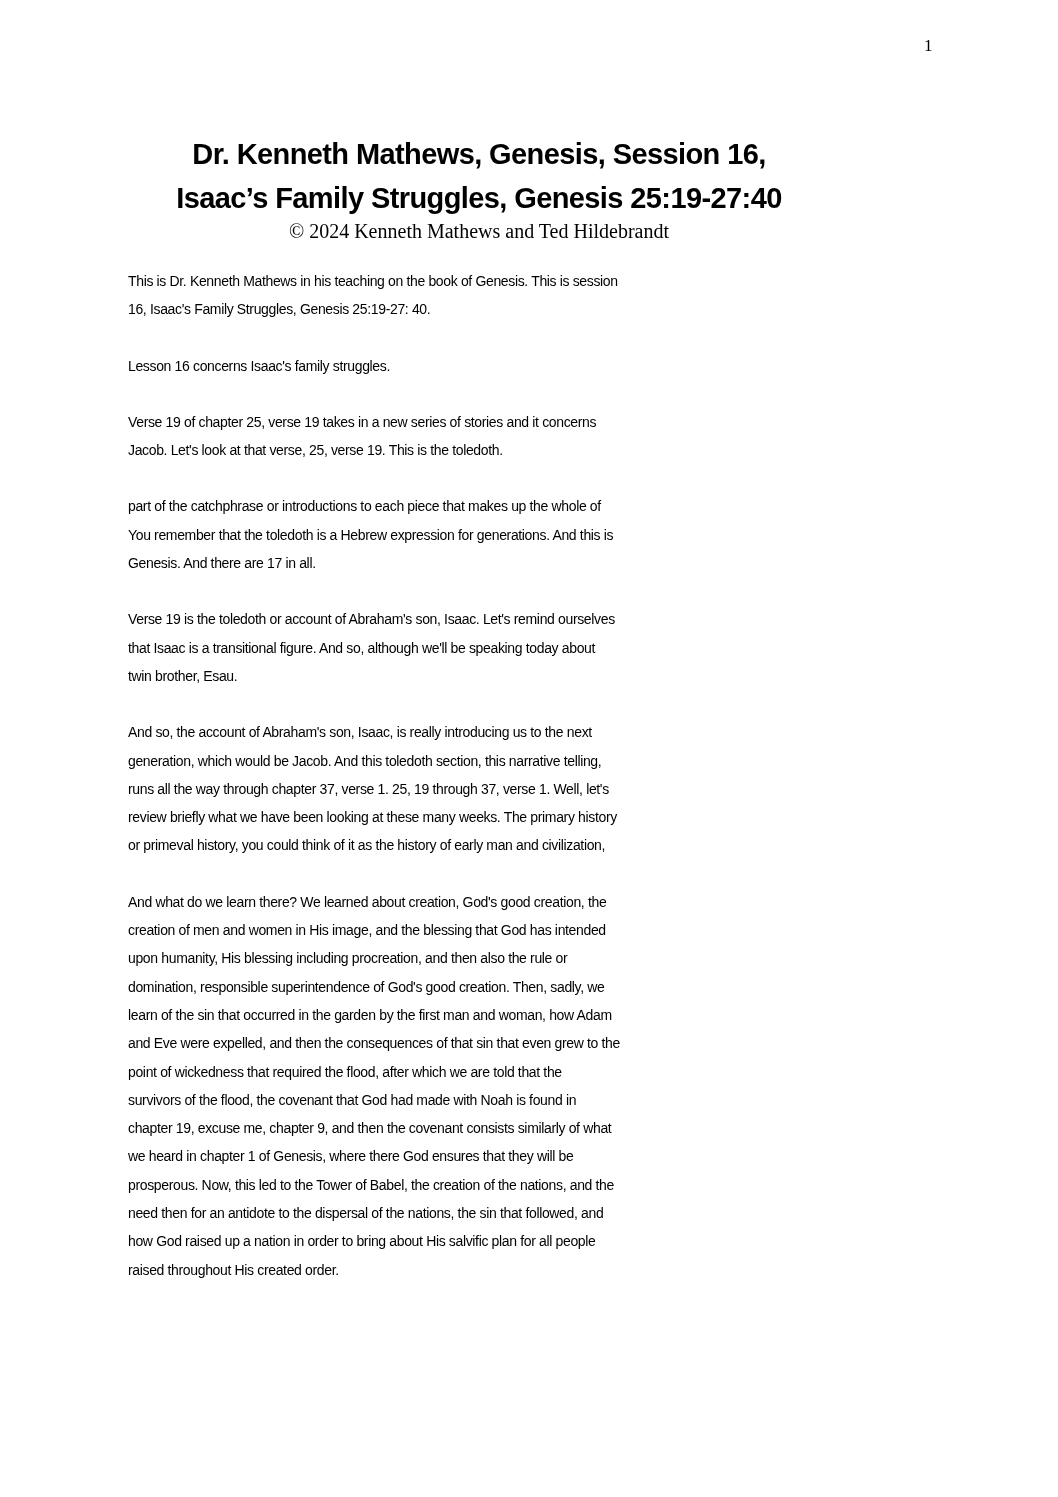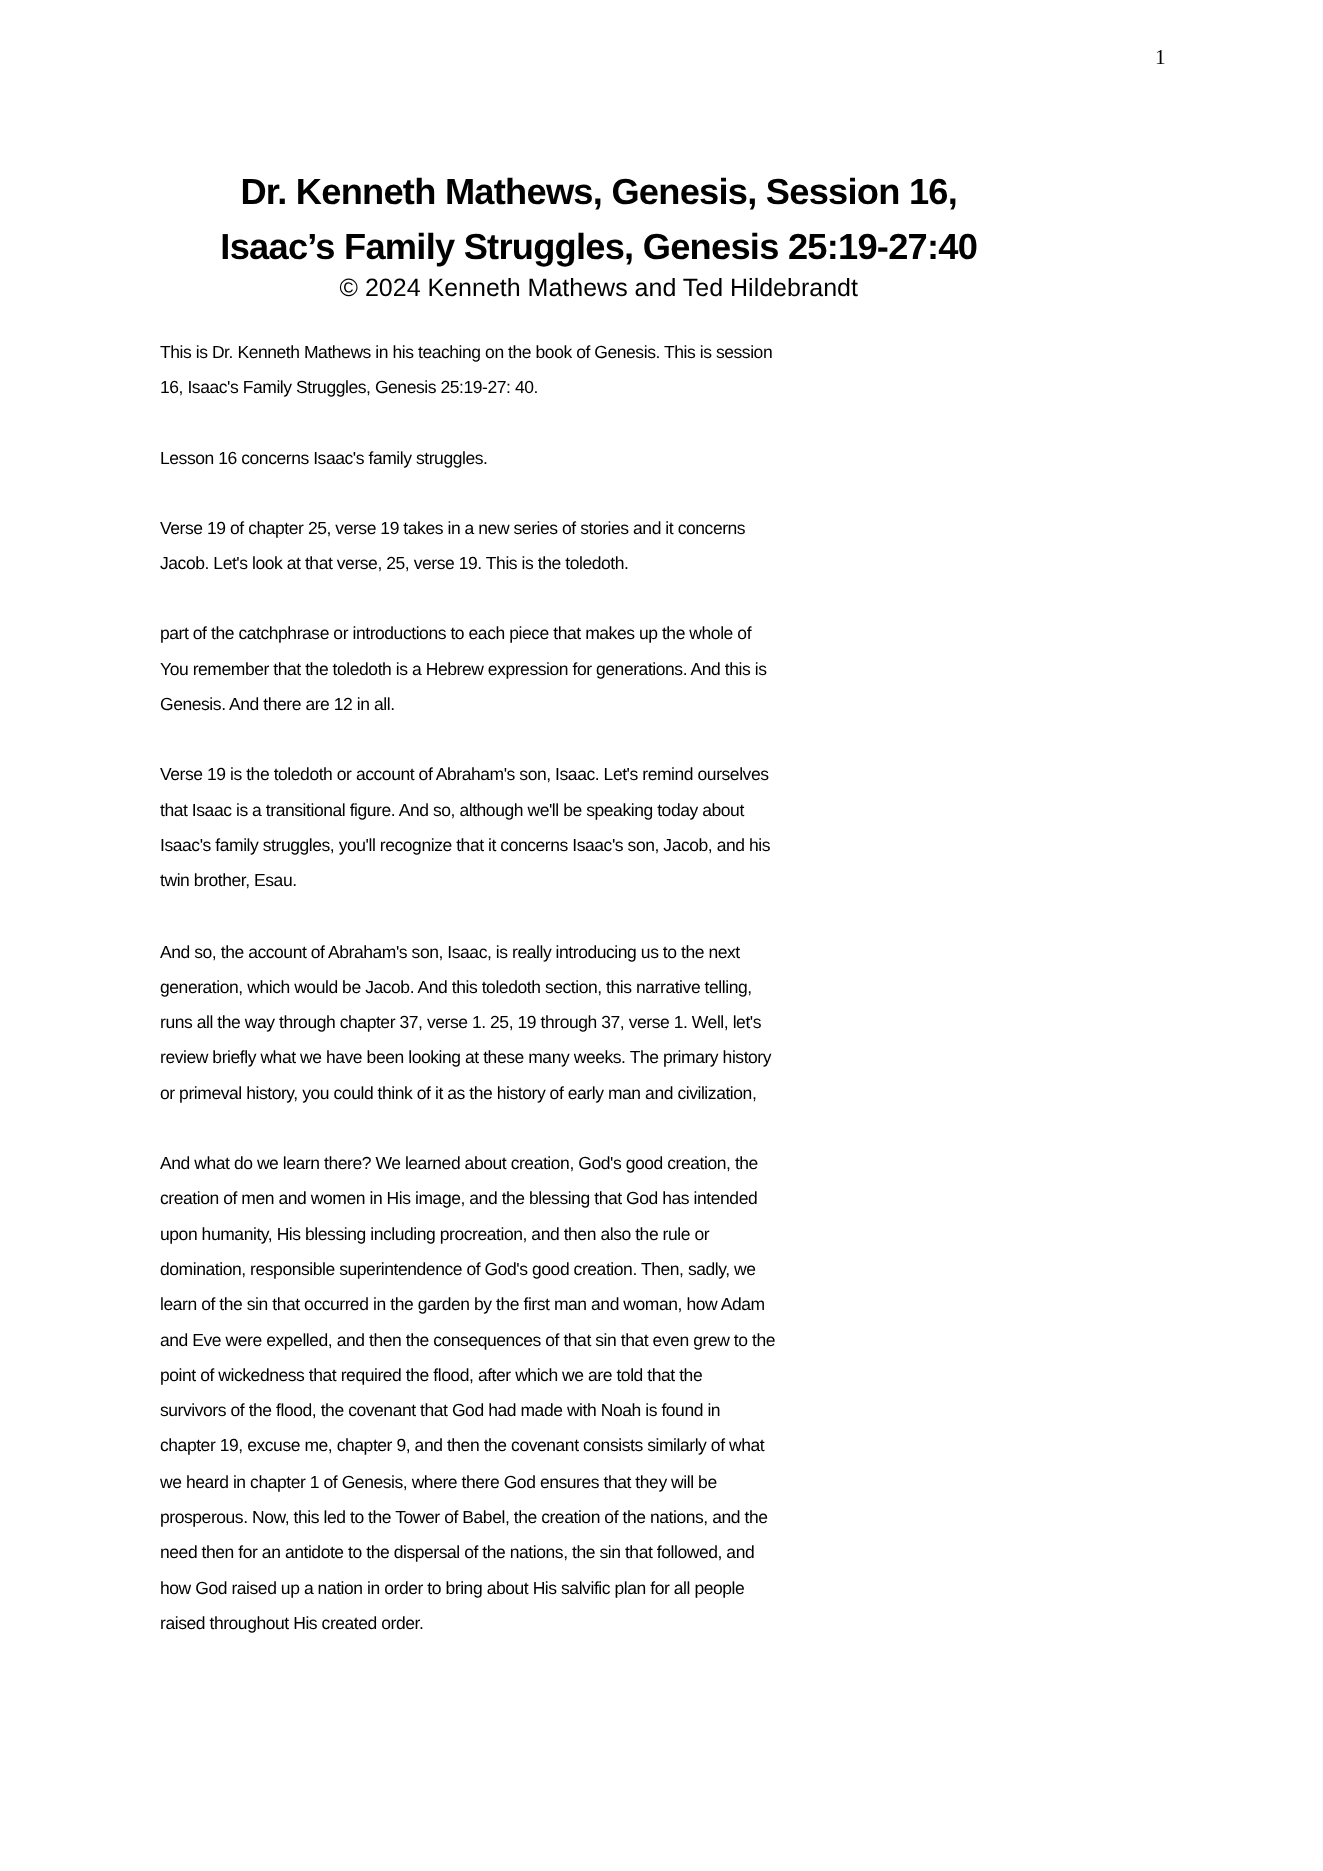--- a/index.html
+++ b/index.html
@@ -38,7 +38,7 @@
       white-space: nowrap;
     }
     .copyright {
-      font-family: Liberation Sans, sans-serif;
+      font-family: Liberation Serif, serif;
       font-size: 20px;
       line-height: 26px;
       margin-top: -2px;

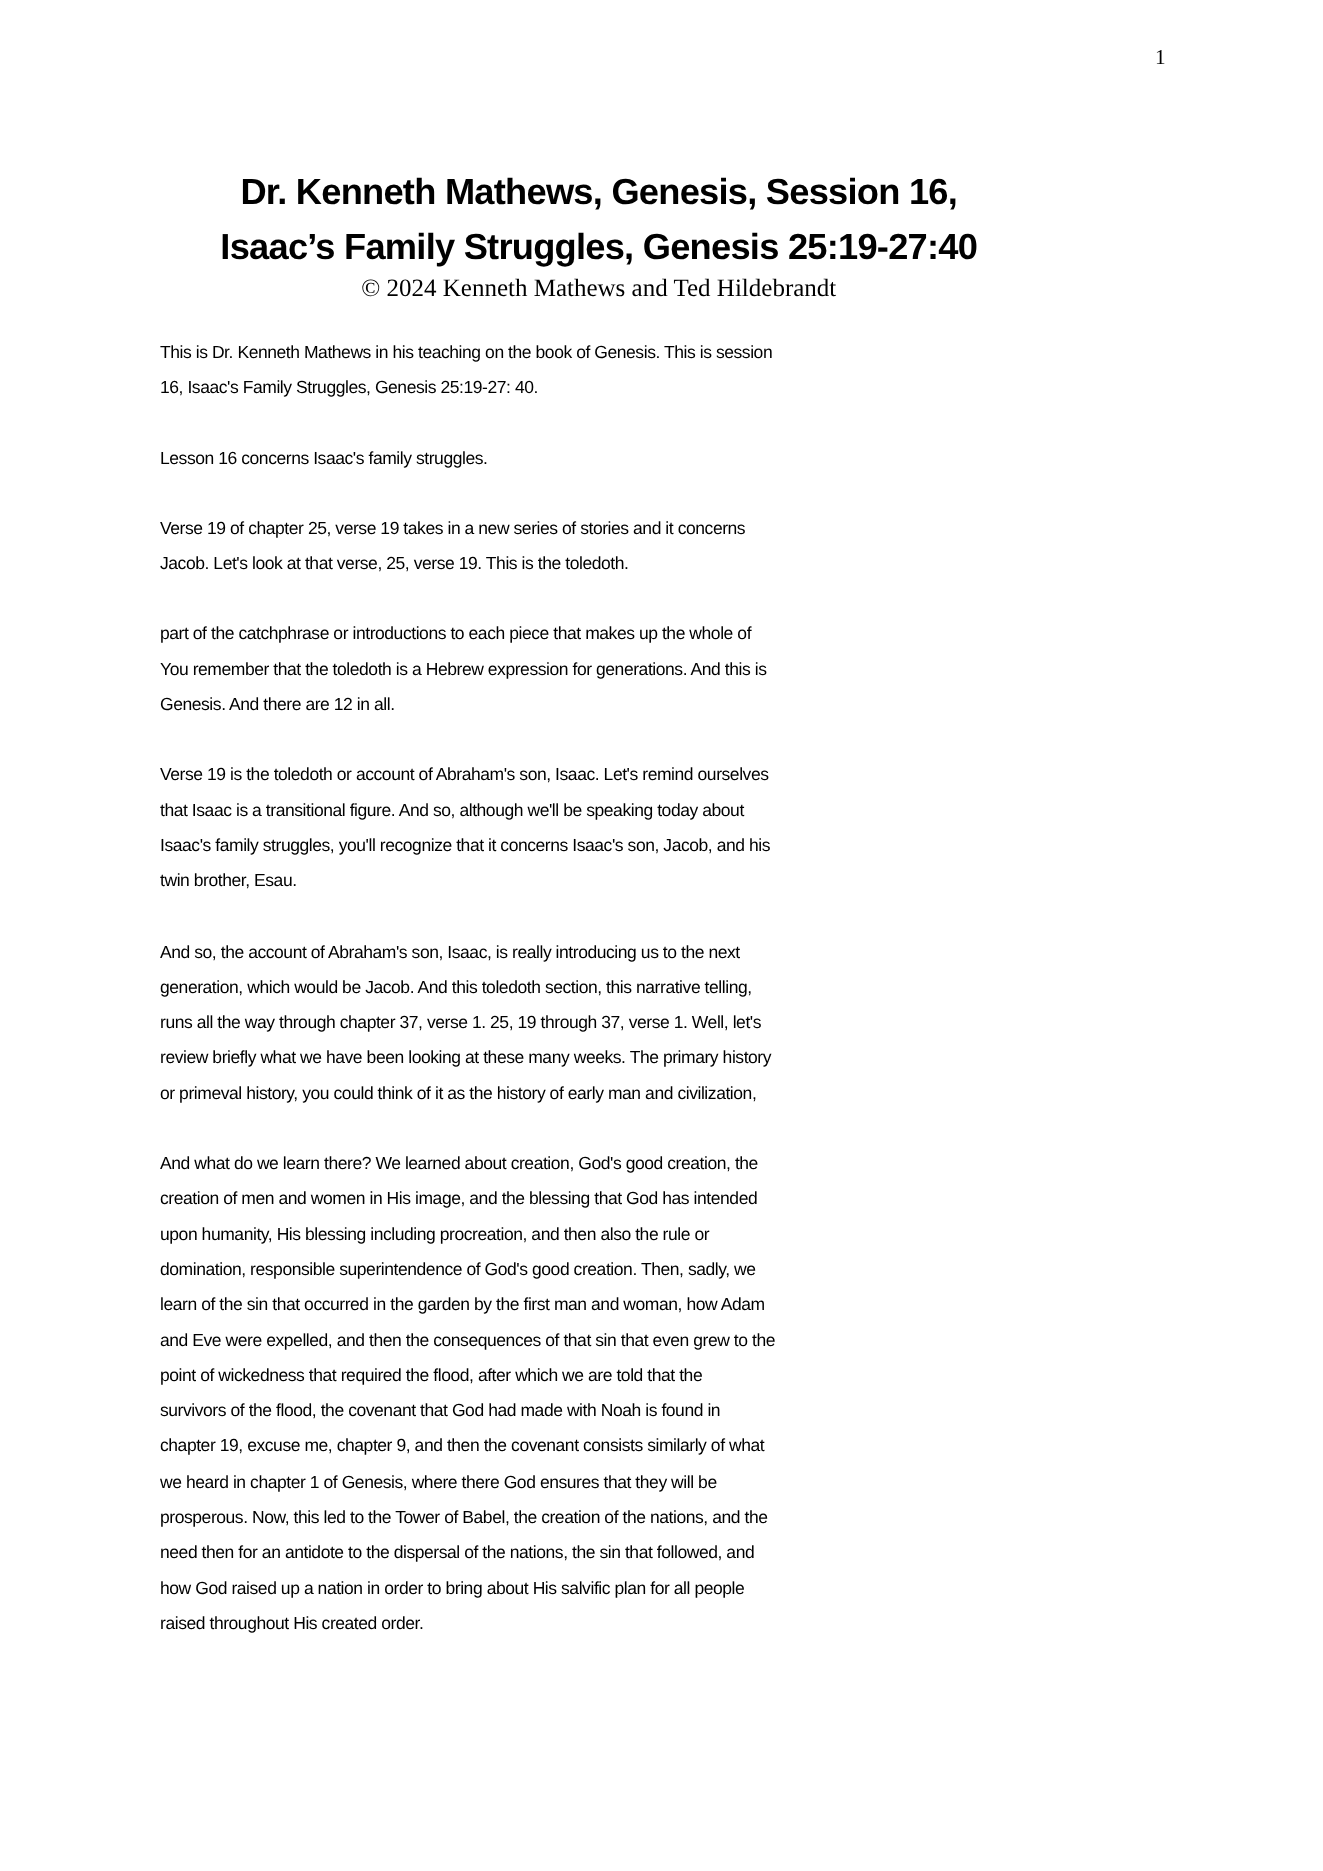--- a/index.html
+++ b/index.html
@@ -88,7 +88,7 @@
   <p class="para">
     <span class="line">part of the catchphrase or introductions to each piece that makes up the whole of</span>
     <span class="line">You remember that the toledoth is a Hebrew expression for generations. And this is</span>
-    <span class="line">Genesis. And there are 12 in all.</span>
+    <span class="line">Genesis. And there are 17 in all.</span>
   </p>
   <p class="para">
     <span class="line">Verse 19 is the toledoth or account of Abraham's son, Isaac. Let's remind ourselves</span>

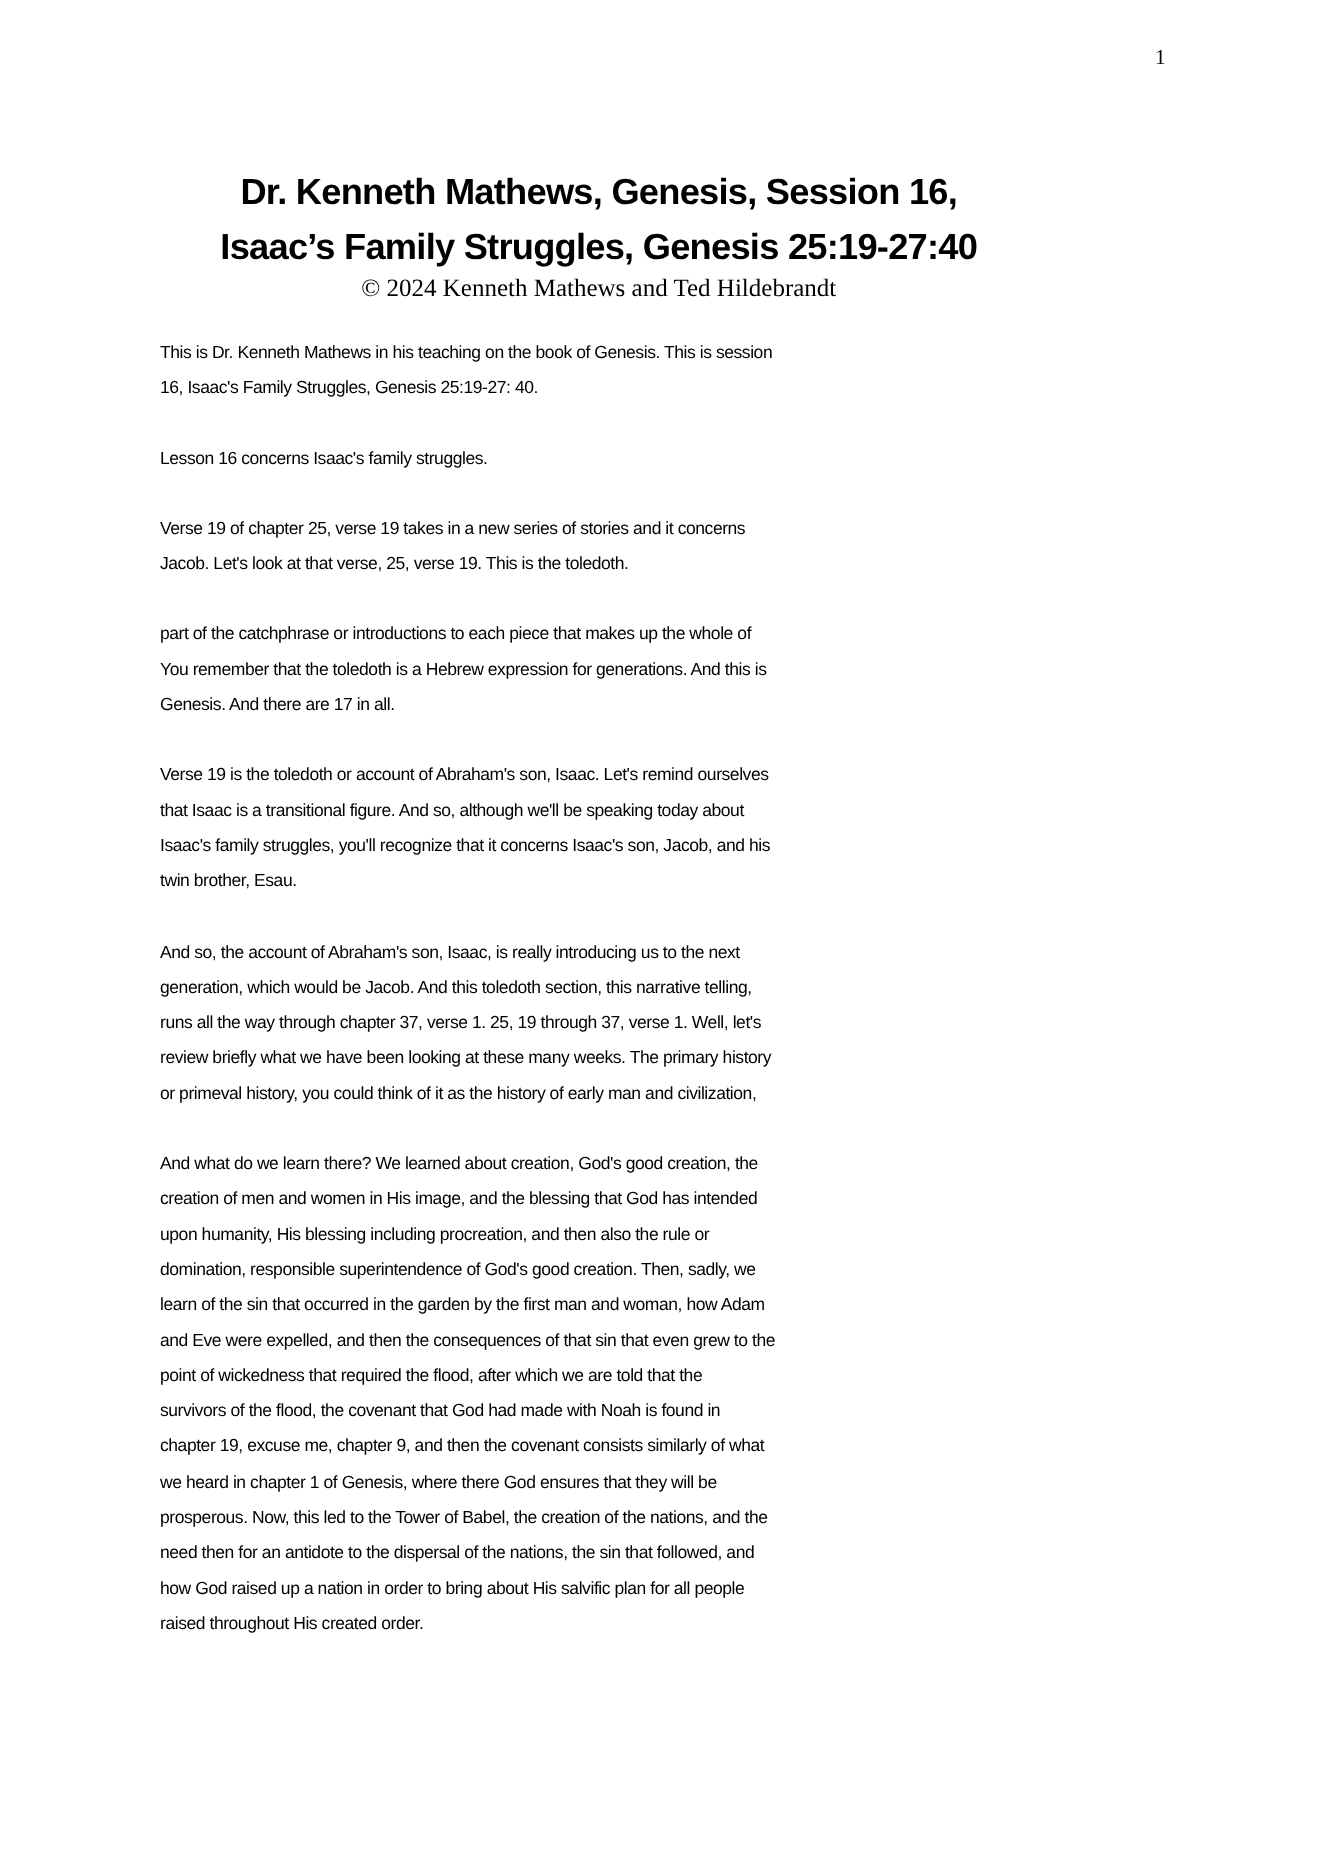--- a/index.html
+++ b/index.html
@@ -93,7 +93,6 @@
   <p class="para">
     <span class="line">Verse 19 is the toledoth or account of Abraham's son, Isaac. Let's remind ourselves</span>
     <span class="line">that Isaac is a transitional figure. And so, although we'll be speaking today about</span>
-    <span class="line">Isaac's family struggles, you'll recognize that it concerns Isaac's son, Jacob, and his</span>
     <span class="line">twin brother, Esau.</span>
   </p>
   <p class="para">

